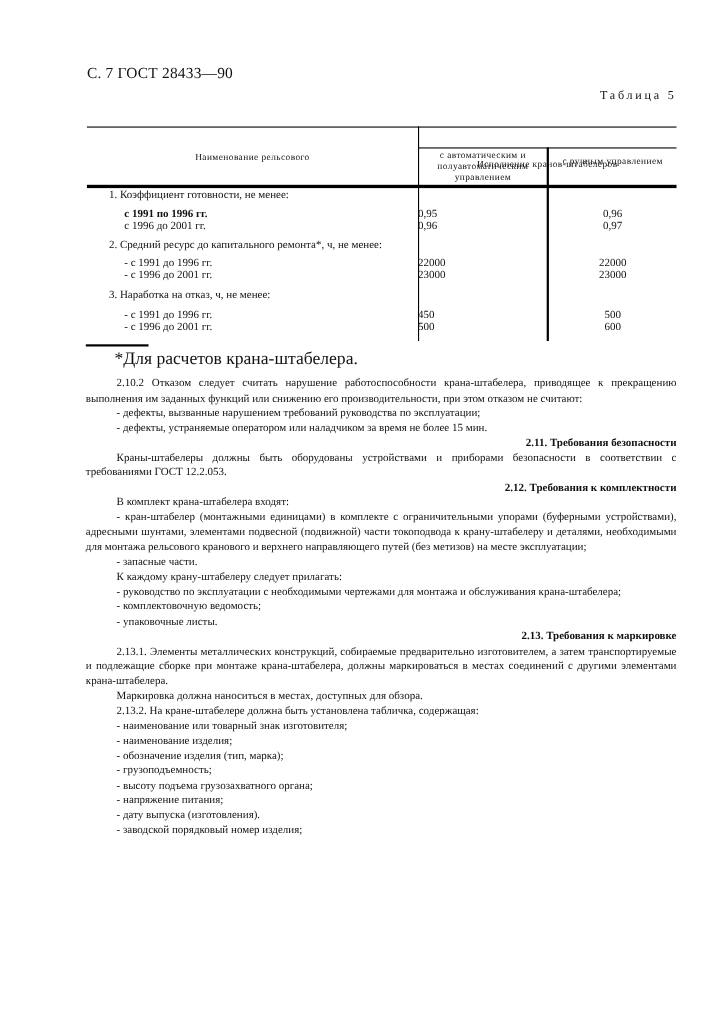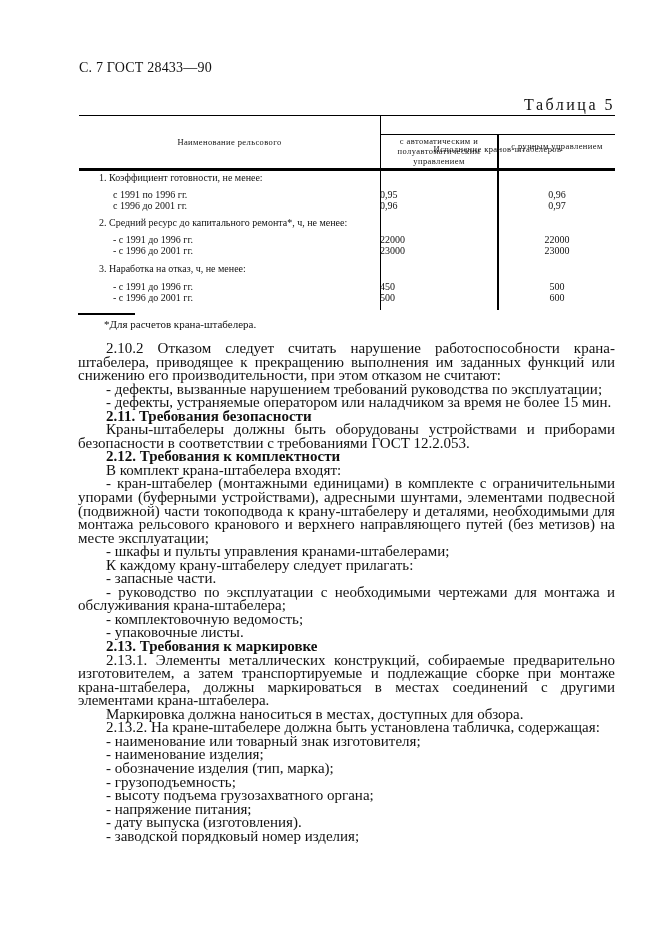--- a/index.html
+++ b/index.html
@@ -6,7 +6,7 @@
   body { width:661px; height:936px; position:relative; overflow:hidden;
          font-family:"Liberation Serif","DejaVu Serif",serif; color:#111; }
   .page-header { position:absolute; left:79px; top:60px; font-weight:normal; font-size:14px; letter-spacing:0.2px;text-align:center; }
-  .table-caption { position:absolute; right:46px; top:96px; font-size:16px; letter-spacing:2.5px; }
+  .table-caption { position:absolute; right:46px; top:81px; font-size:11px; letter-spacing:2.5px; }
   .tbl { position:absolute; left:79px; top:115px; width:536px; }
   .tbl-top { position:absolute; left:0; top:0; width:536px; height:1px; background:#000; }
   .tbl-head-bottom { position:absolute; left:0; top:53px; width:536px; height:3px; background:#000; }

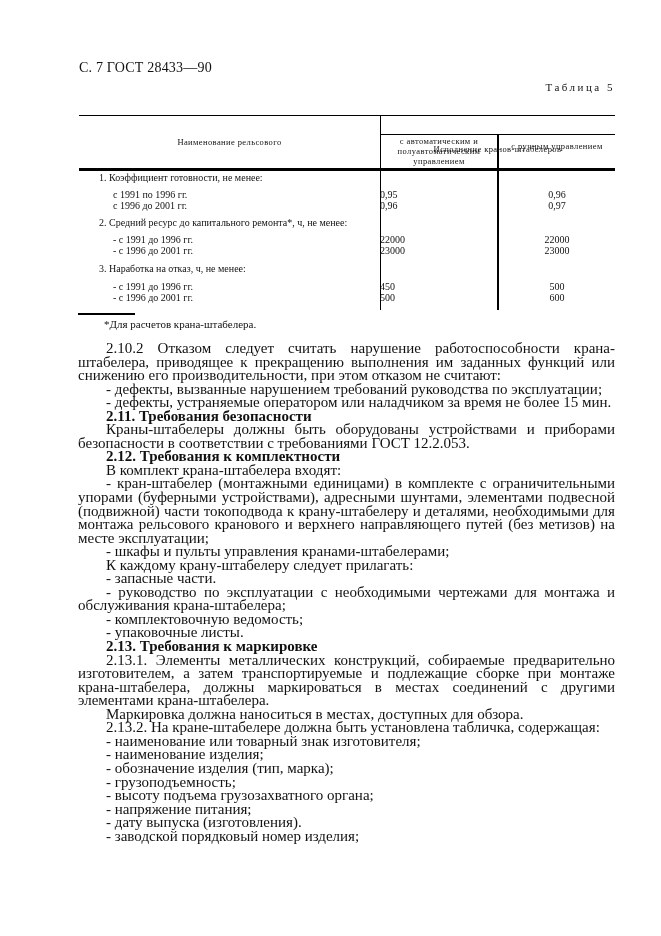--- a/index.html
+++ b/index.html
@@ -53,7 +53,7 @@
     <span class="c-m"></span>
   </div>
   <div class="row" style="top:74px;">
-    <span class="c-name" style="padding-left:34px;">с 1991 по 1996 гг.</span>
+    <span class="c-name" style="padding-left:34px;font-weight:bold;">с 1991 по 1996 гг.</span>
     <span class="c-a">0,95</span>
     <span class="c-m">0,96</span>
   </div>

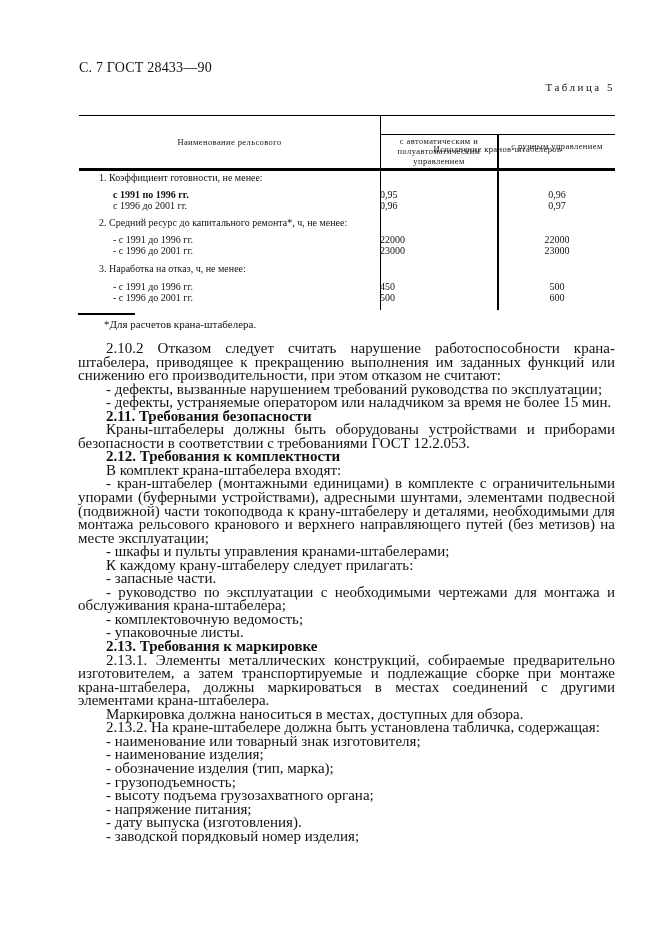--- a/index.html
+++ b/index.html
@@ -23,7 +23,7 @@
   .c-a { position:absolute; left:301px; width:117px; }
   .c-m { position:absolute; left:420px; width:116px; text-align:center; }
   .footnote-rule { position:absolute; left:78px; top:313px; width:57px; height:1.5px; background:#000; }
-  .footnote { position:absolute; left:104px; top:318px; font-size:11px;text-align:right; }
+  .footnote { position:absolute; left:104px; top:318px; font-size:16px;text-align:right; }
   .body { position:absolute; left:78px; top:342px; width:537px; font-size:15px; line-height:13.55px; }
   .p { margin:0; text-align:justify; }
   .ind { text-indent:28px; }

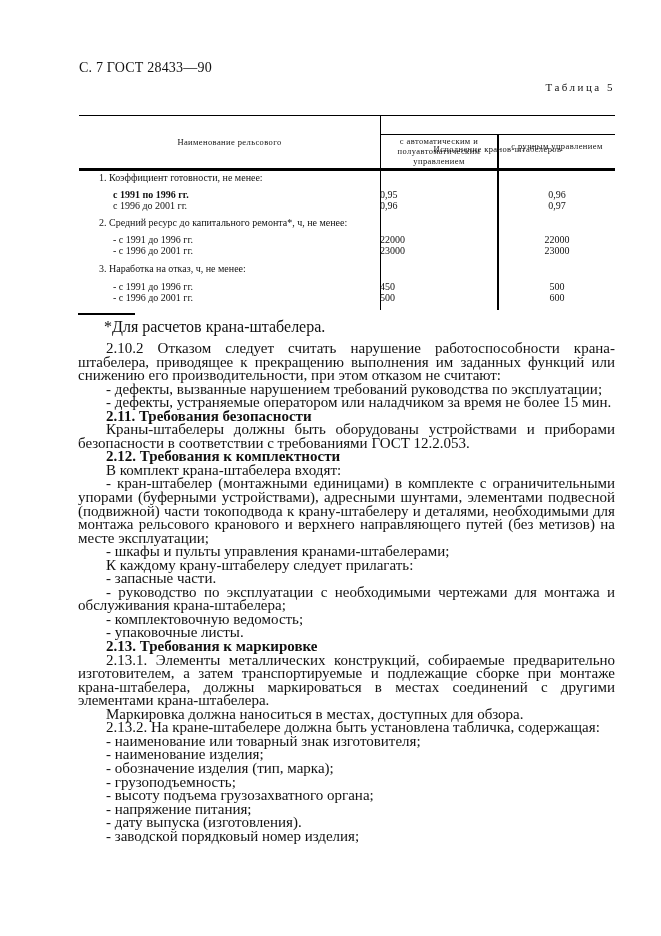--- a/index.html
+++ b/index.html
@@ -24,7 +24,7 @@
   .c-m { position:absolute; left:420px; width:116px; text-align:center; }
   .footnote-rule { position:absolute; left:78px; top:313px; width:57px; height:1.5px; background:#000; }
   .footnote { position:absolute; left:104px; top:318px; font-size:16px;text-align:right; }
-  .body { position:absolute; left:78px; top:342px; width:537px; font-size:15px; line-height:13.55px; }
+  .body { position:absolute; left:78px; top:342px; width:537px; font-size:10px; line-height:13.55px; }
   .p { margin:0; text-align:justify; }
   .ind { text-indent:28px; }
   .h { font-weight:bold; text-indent:28px; margin:0; }

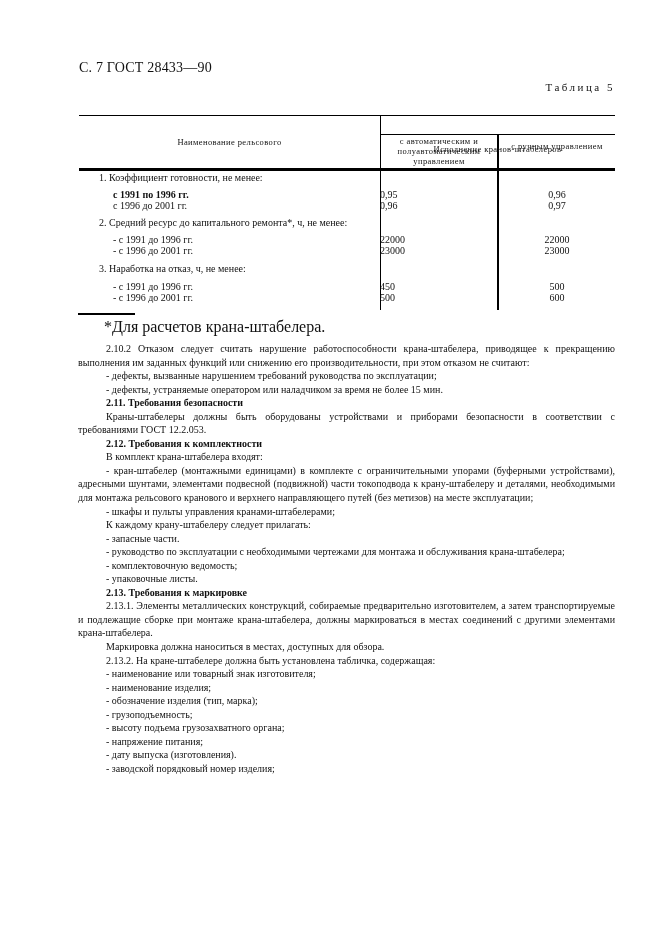--- a/index.html
+++ b/index.html
@@ -27,7 +27,7 @@
   .body { position:absolute; left:78px; top:342px; width:537px; font-size:10px; line-height:13.55px; }
   .p { margin:0; text-align:justify; }
   .ind { text-indent:28px; }
-  .h { font-weight:bold; text-indent:28px; margin:0; }
+  .h { font-weight:bold; text-indent:28px; margin:0;text-align:right; }
 </style>
 </head>
 <body>

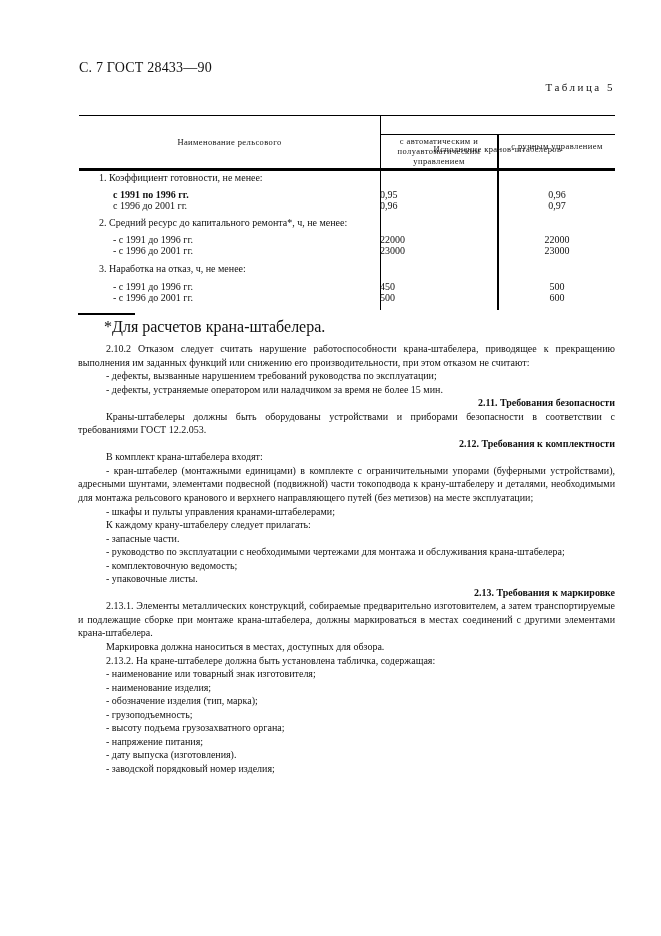--- a/index.html
+++ b/index.html
@@ -106,7 +106,6 @@
   <p class="h">2.12.  Требования к комплектности</p>
   <p class="p ind">В комплект крана-штабелера входят:</p>
   <p class="p ind">- кран-штабелер (монтажными единицами) в комплекте с ограничительными упорами (буферными устройствами), адресными шунтами, элементами подвесной (подвижной) части токоподвода к крану-штабелеру и деталями, необходимыми для монтажа рельсового кранового и верхнего направляющего путей (без метизов) на месте эксплуатации;</p>
-  <p class="p ind">- шкафы и пульты управления кранами-штабелерами;</p>
   <p class="p ind">К каждому крану-штабелеру следует прилагать:</p>
   <p class="p ind">- запасные части.</p>
   <p class="p ind">- руководство по эксплуатации с необходимыми чертежами для монтажа и обслуживания крана-штабелера;</p>

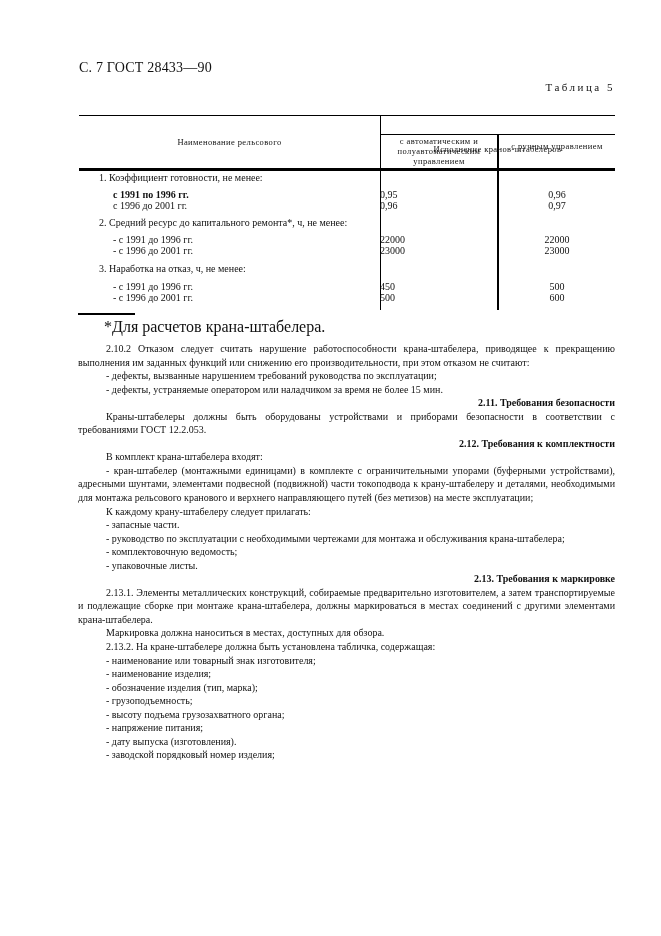--- a/index.html
+++ b/index.html
@@ -106,8 +106,8 @@
   <p class="h">2.12.  Требования к комплектности</p>
   <p class="p ind">В комплект крана-штабелера входят:</p>
   <p class="p ind">- кран-штабелер (монтажными единицами) в комплекте с ограничительными упорами (буферными устройствами), адресными шунтами, элементами подвесной (подвижной) части токоподвода к крану-штабелеру и деталями, необходимыми для монтажа рельсового кранового и верхнего направляющего путей (без метизов) на месте эксплуатации;</p>
+  <p class="p ind">- запасные части.</p>
   <p class="p ind">К каждому крану-штабелеру следует прилагать:</p>
-  <p class="p ind">- запасные части.</p>
   <p class="p ind">- руководство по эксплуатации с необходимыми чертежами для монтажа и обслуживания крана-штабелера;</p>
   <p class="p ind">- комплектовочную ведомость;</p>
   <p class="p ind">- упаковочные листы.</p>

